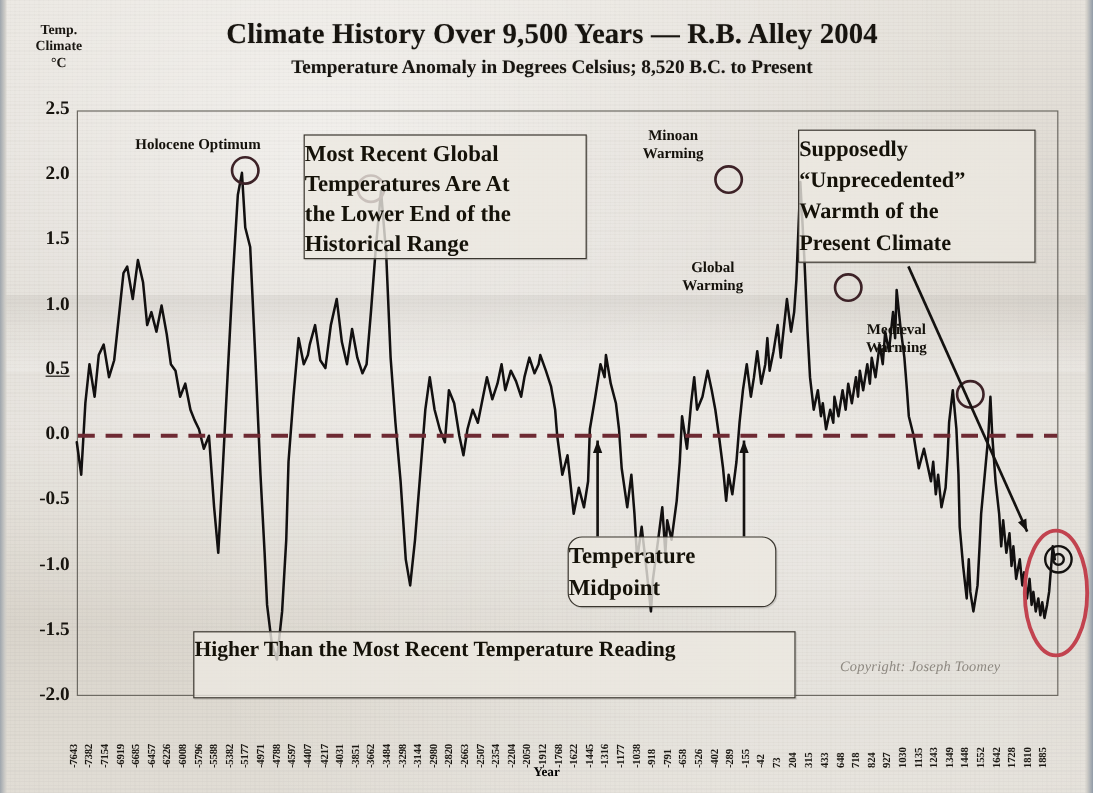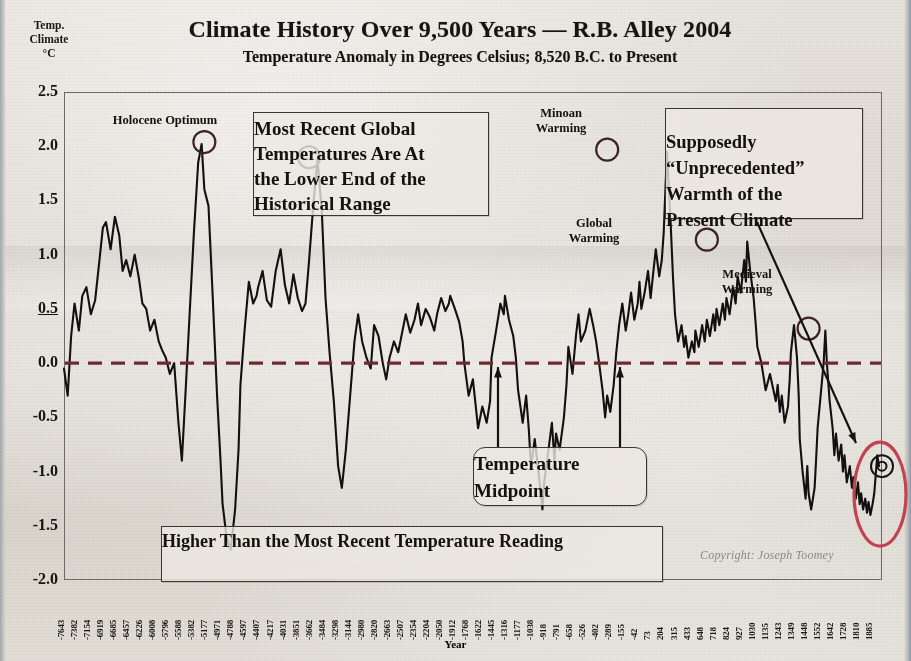--- a/index.html
+++ b/index.html
@@ -85,7 +85,7 @@
     box-shadow:1px 1px 0 rgba(0,0,0,.12);
   }
   #box-lower{left:253px;top:112px;width:236px;height:104px;font-size:19px;line-height:25px;padding-top:3px;}
-  #box-unprec{left:665px;top:108px;width:198px;height:111px;font-size:18.5px;line-height:26px;padding-top:20px;}
+  #box-unprec{left:665px;top:108px;width:198px;height:111px;font-size:18.5px;line-height:26px;padding-top:3px;}
   #box-pct{left:161px;top:526px;width:502px;height:56px;font-size:18px;line-height:27px;padding-top:1px;}
   #box-mid{left:473px;top:447px;width:174px;height:59px;font-size:19px;line-height:27px;padding-top:2px;border-radius:12px;}
   

